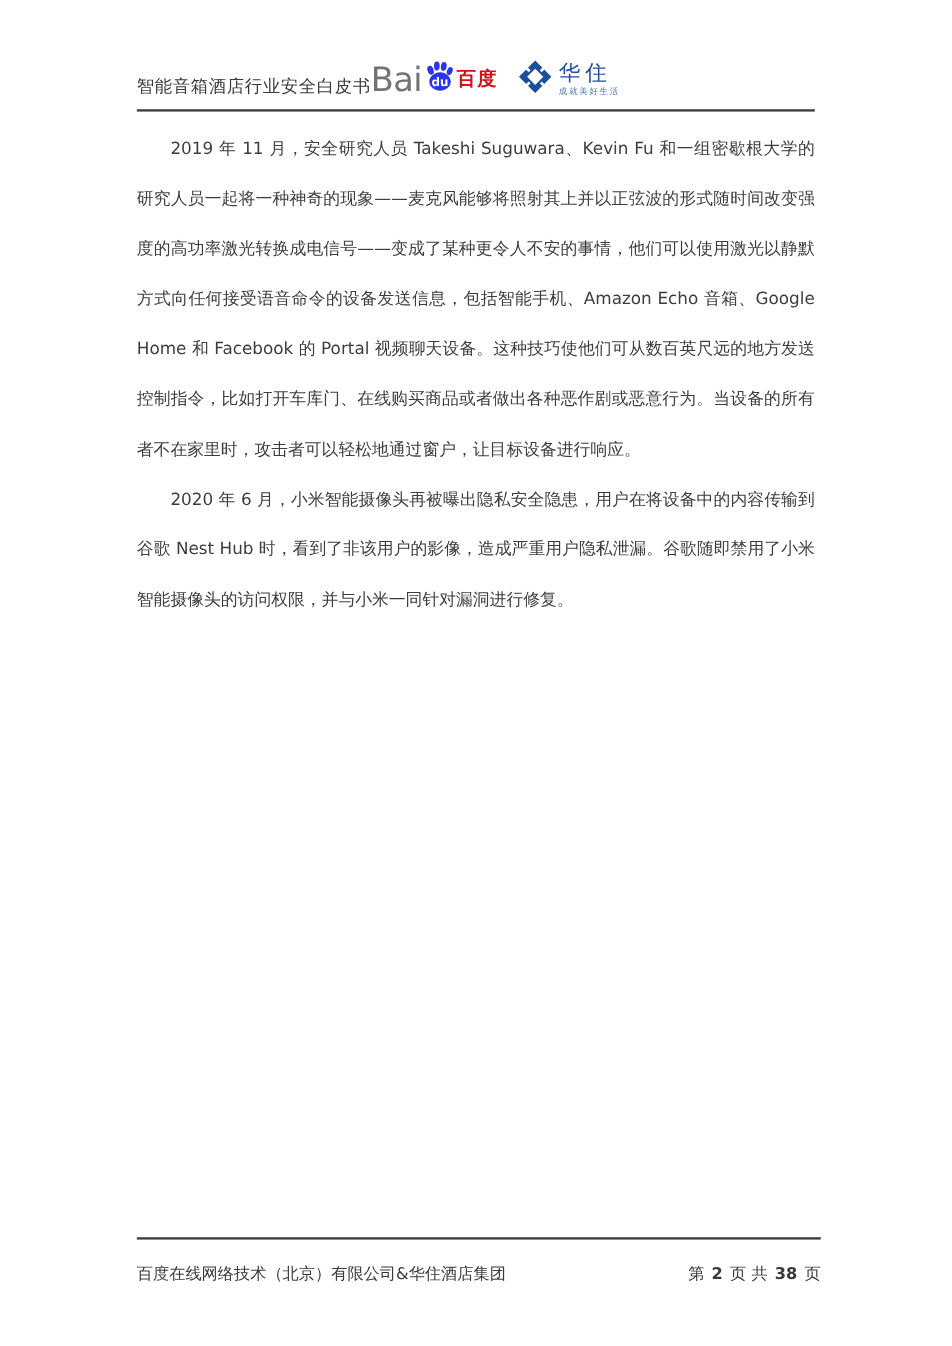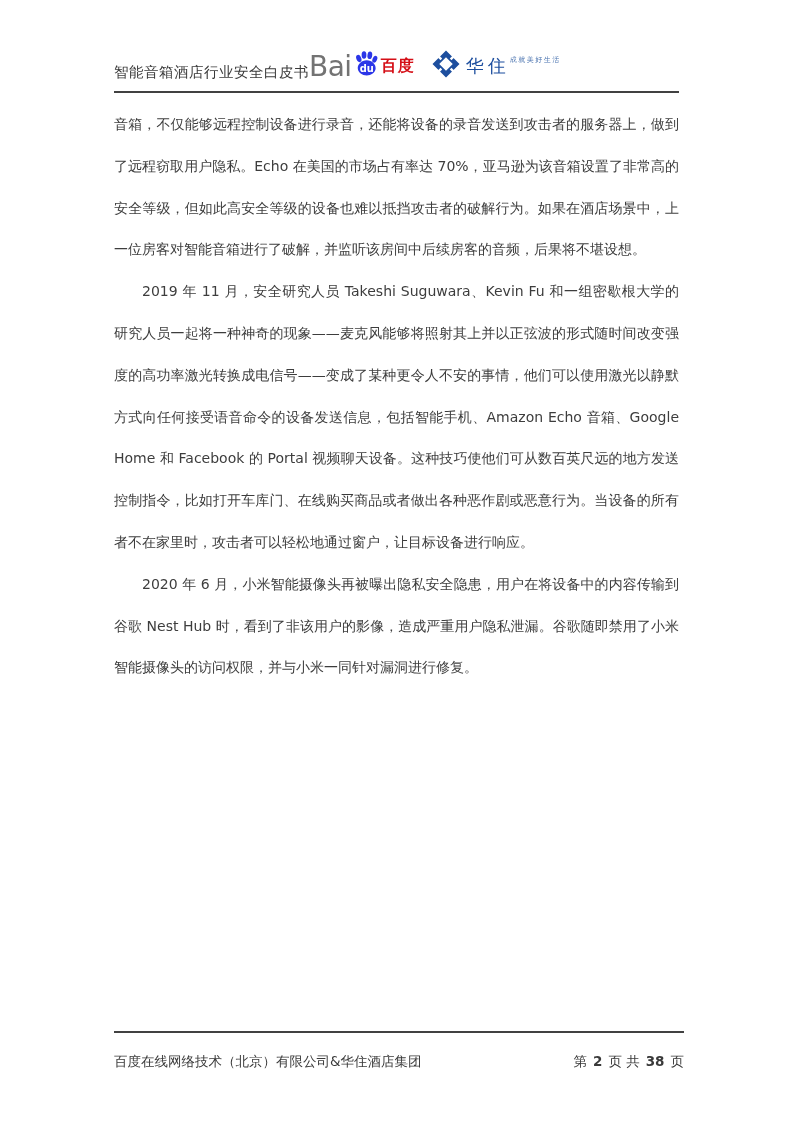--- a/index.html
+++ b/index.html
@@ -53,7 +53,7 @@
     letter-spacing: 1px;
   }
   .huazhu-logo { display: flex; align-items: center; gap: 5px; }
-  .hz-textcol { display: flex; flex-direction: row; line-height: 1.1; }
+  .hz-textcol { display: flex; flex-direction: column; line-height: 1.1; }
   .hz-name {
     color: #1d4e9e;
     font-size: 18px;

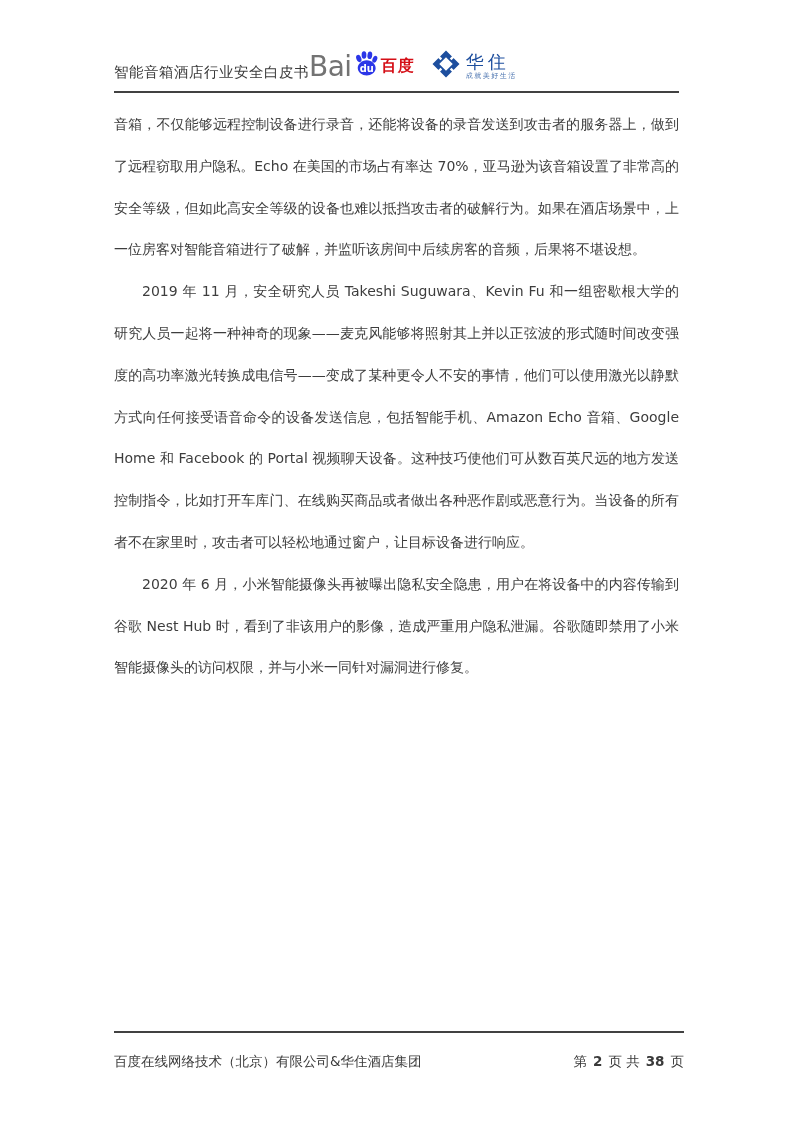--- a/index.html
+++ b/index.html
@@ -150,7 +150,6 @@
   </div>
 
   <div class="doc-body">
-    <p class="para">音箱，不仅能够远程控制设备进行录音，还能将设备的录音发送到攻击者的服务器上，做到了远程窃取用户隐私。Echo 在美国的市场占有率达 70%，亚马逊为该音箱设置了非常高的安全等级，但如此高安全等级的设备也难以抵挡攻击者的破解行为。如果在酒店场景中，上一位房客对智能音箱进行了破解，并监听该房间中后续房客的音频，后果将不堪设想。</p>
     <p class="para indent">2019 年 11 月，安全研究人员 Takeshi Suguwara、Kevin Fu 和一组密歇根大学的研究人员一起将一种神奇的现象——麦克风能够将照射其上并以正弦波的形式随时间改变强度的高功率激光转换成电信号——变成了某种更令人不安的事情，他们可以使用激光以静默方式向任何接受语音命令的设备发送信息，包括智能手机、Amazon Echo 音箱、Google Home 和 Facebook 的 Portal 视频聊天设备。这种技巧使他们可从数百英尺远的地方发送控制指令，比如打开车库门、在线购买商品或者做出各种恶作剧或恶意行为。当设备的所有者不在家里时，攻击者可以轻松地通过窗户，让目标设备进行响应。</p>
     <p class="para indent">2020 年 6 月，小米智能摄像头再被曝出隐私安全隐患，用户在将设备中的内容传输到谷歌 Nest Hub 时，看到了非该用户的影像，造成严重用户隐私泄漏。谷歌随即禁用了小米智能摄像头的访问权限，并与小米一同针对漏洞进行修复。</p>
   </div>

